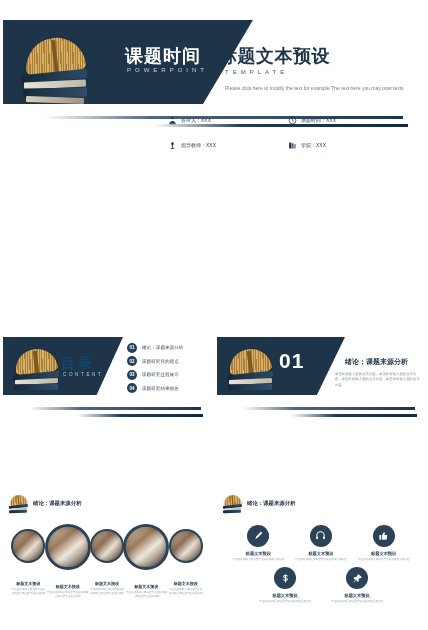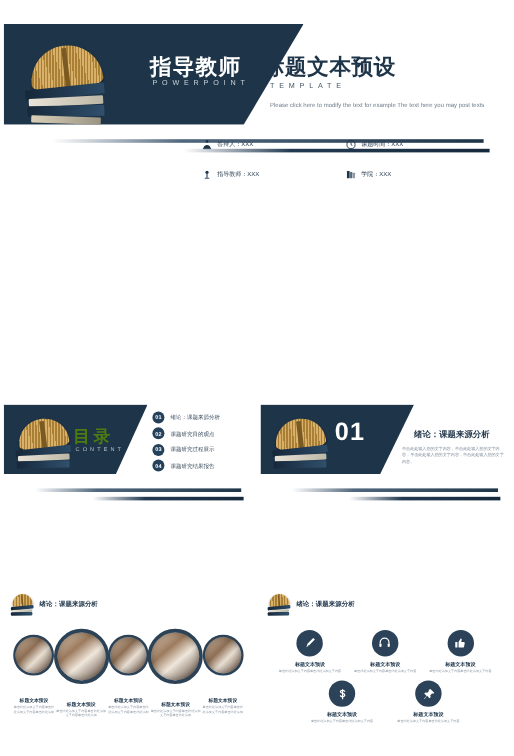--- a/index.html
+++ b/index.html
@@ -155,7 +155,7 @@
         <div class="bk bk4" style="top:59px;width:58px;height:6px;left:5px;"></div>
       </div>
 
-      <div class="t-cn" style="left:122px;top:24px;font-size:18px;">指导教师</div>
+      <div class="t-cn" style="left:122px;top:24px;font-size:18px;">课题时间</div>
       <div class="t-en" style="left:124px;top:47px;font-size:6px;letter-spacing:4px;">POWERPOINT</div>
       <div class="t-cn2" style="left:216px;top:24px;font-size:18px;">标题文本预设</div>
       <div class="t-en2" style="left:222px;top:49px;font-size:6px;letter-spacing:4px;">TEMPLATE</div>

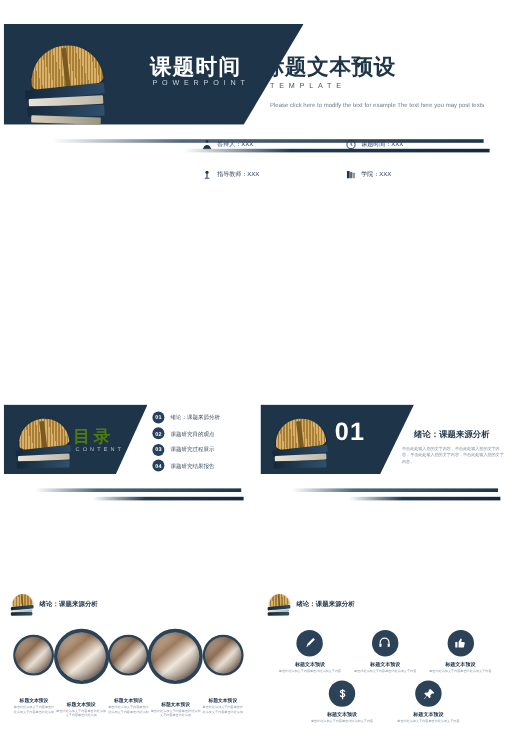--- a/index.html
+++ b/index.html
@@ -84,7 +84,7 @@
     position:absolute;left:0;top:2px;width:120px;height:58px;background:#1e3448;
     clip-path:polygon(0 0,100% 0,78% 100%,0 100%);
   }
-  .toc-cn{position:absolute;left:58px;top:20px;color:#4d7c0f;font-size:14px;font-weight:700;letter-spacing:3px;}
+  .toc-cn{position:absolute;left:58px;top:20px;color:#0c4a6e;font-size:14px;font-weight:700;letter-spacing:3px;}
   .toc-en{position:absolute;left:60px;top:37px;color:#b9c5d0;font-size:4.6px;letter-spacing:2.6px;}
   .toc-list{position:absolute;left:124px;top:6px;width:84px;}
   .toc-row{display:flex;align-items:center;gap:5px;height:13.5px;}

